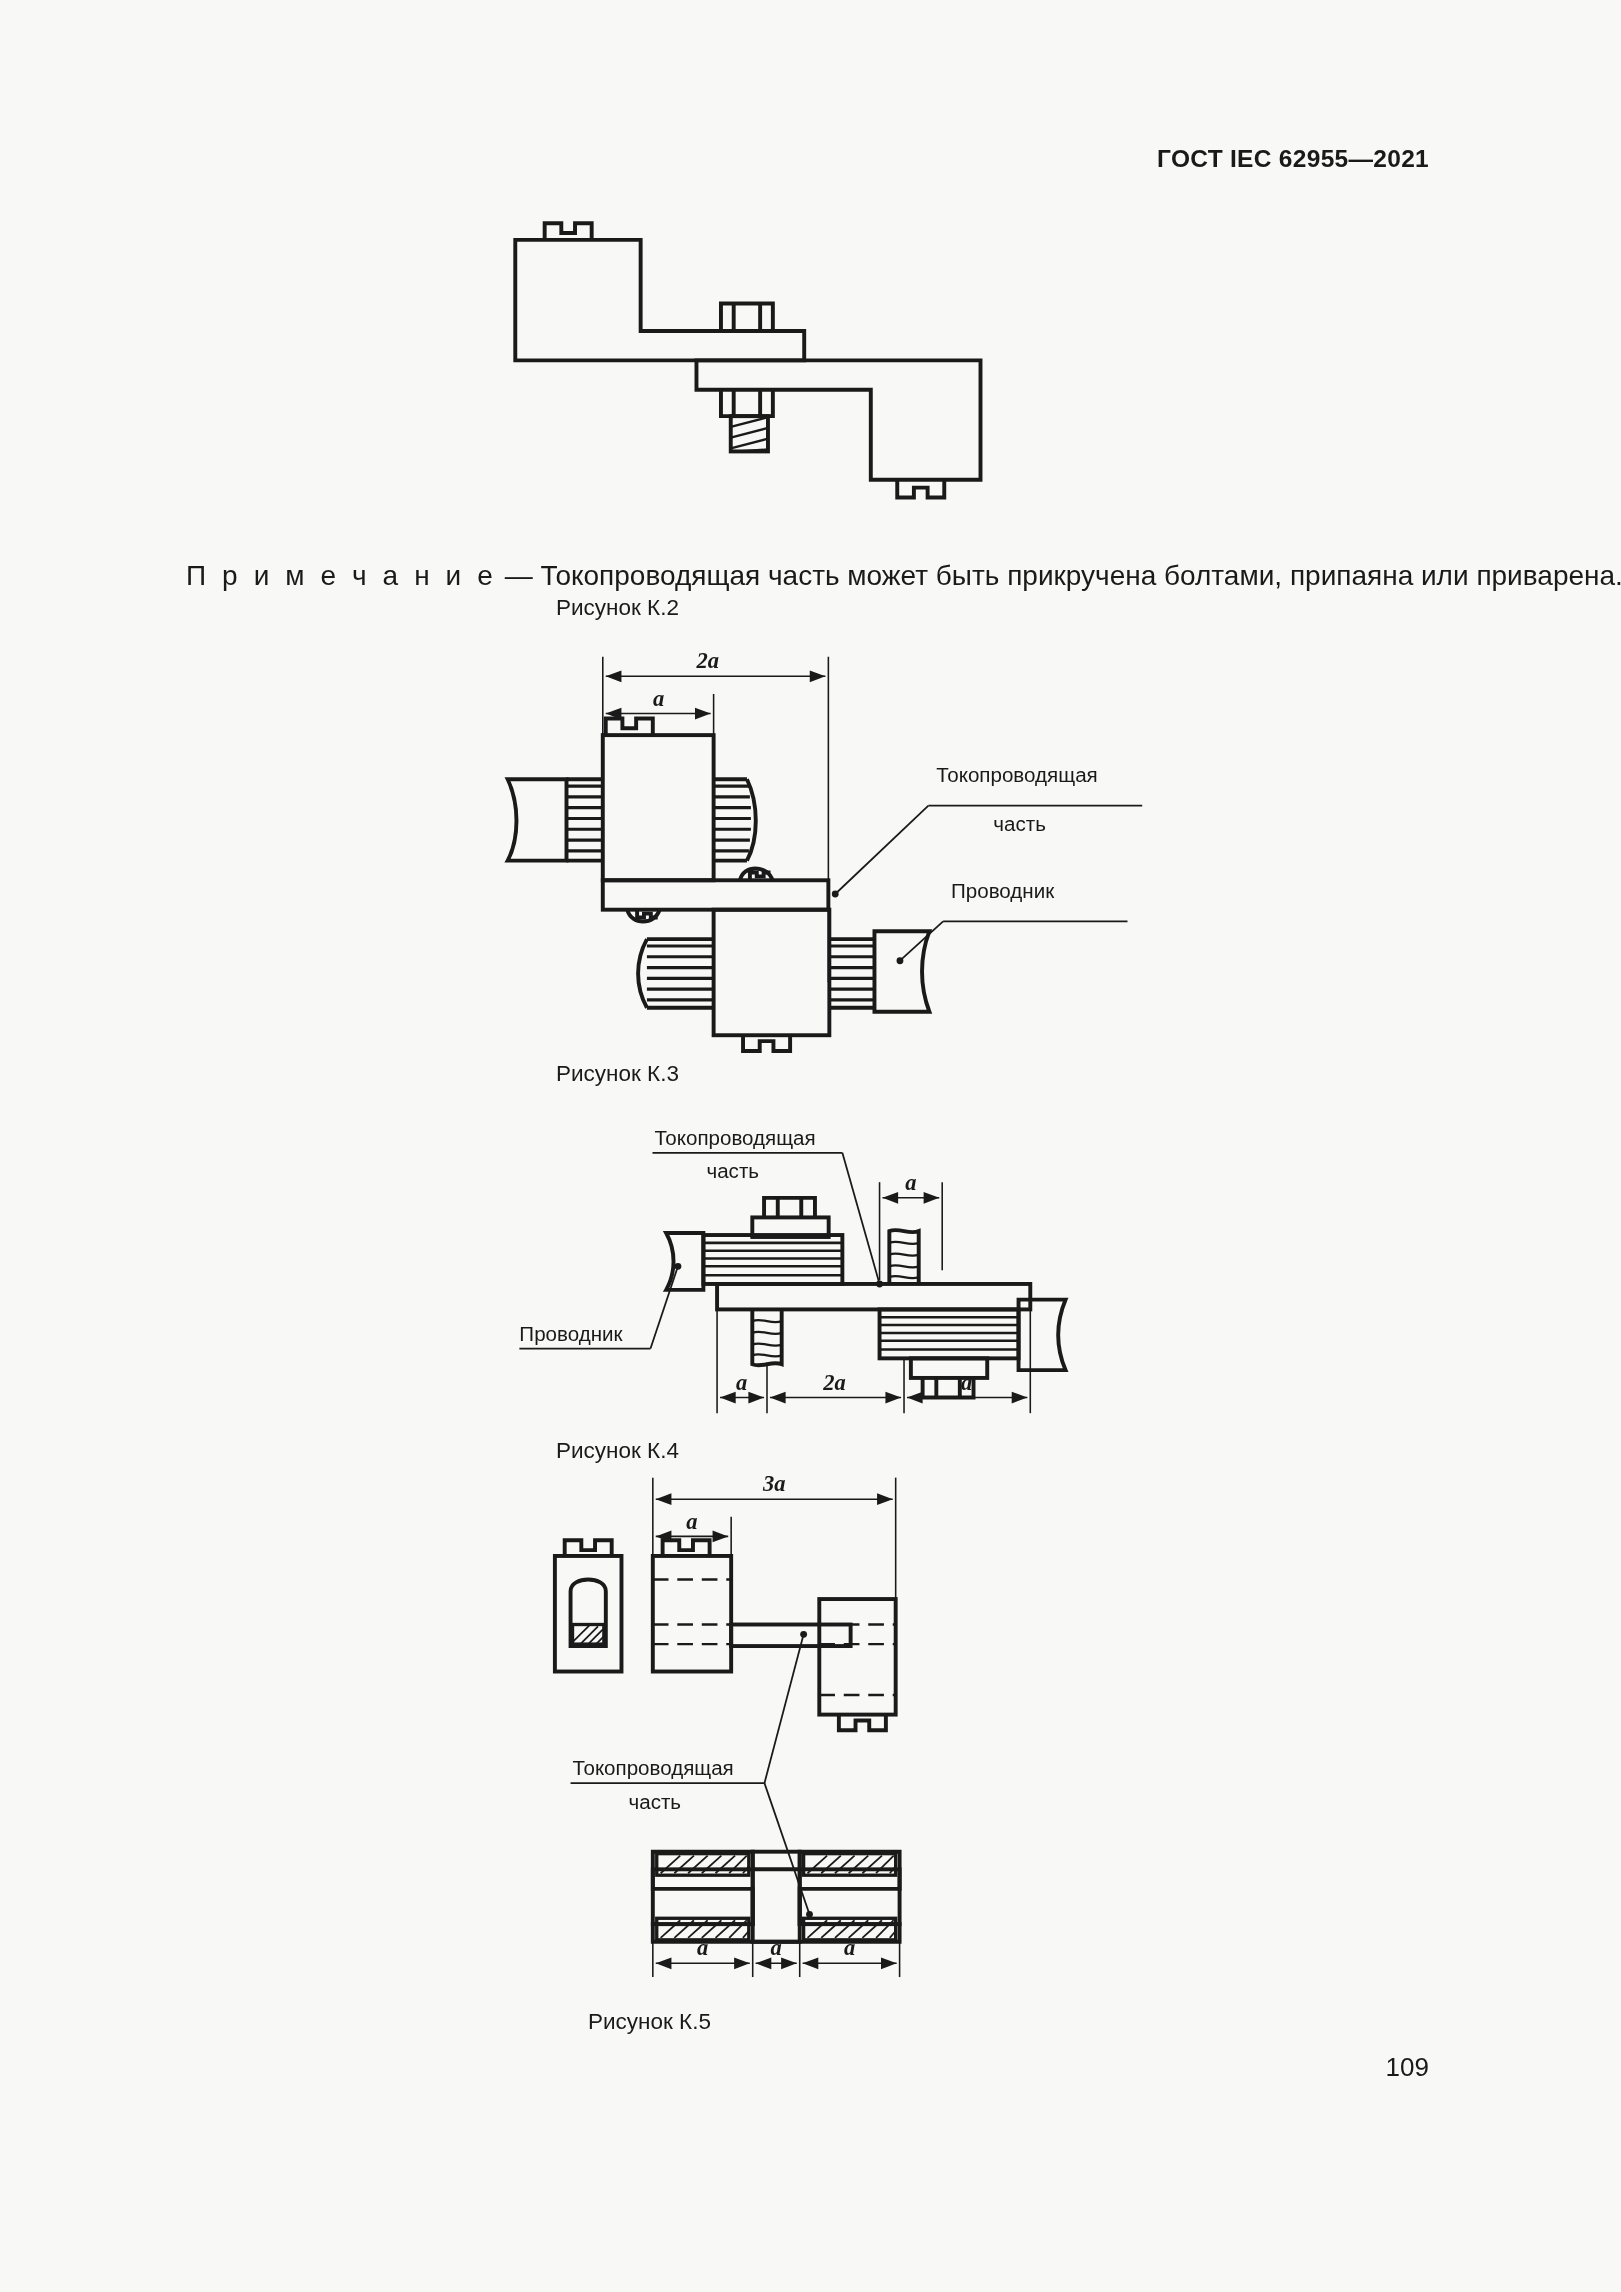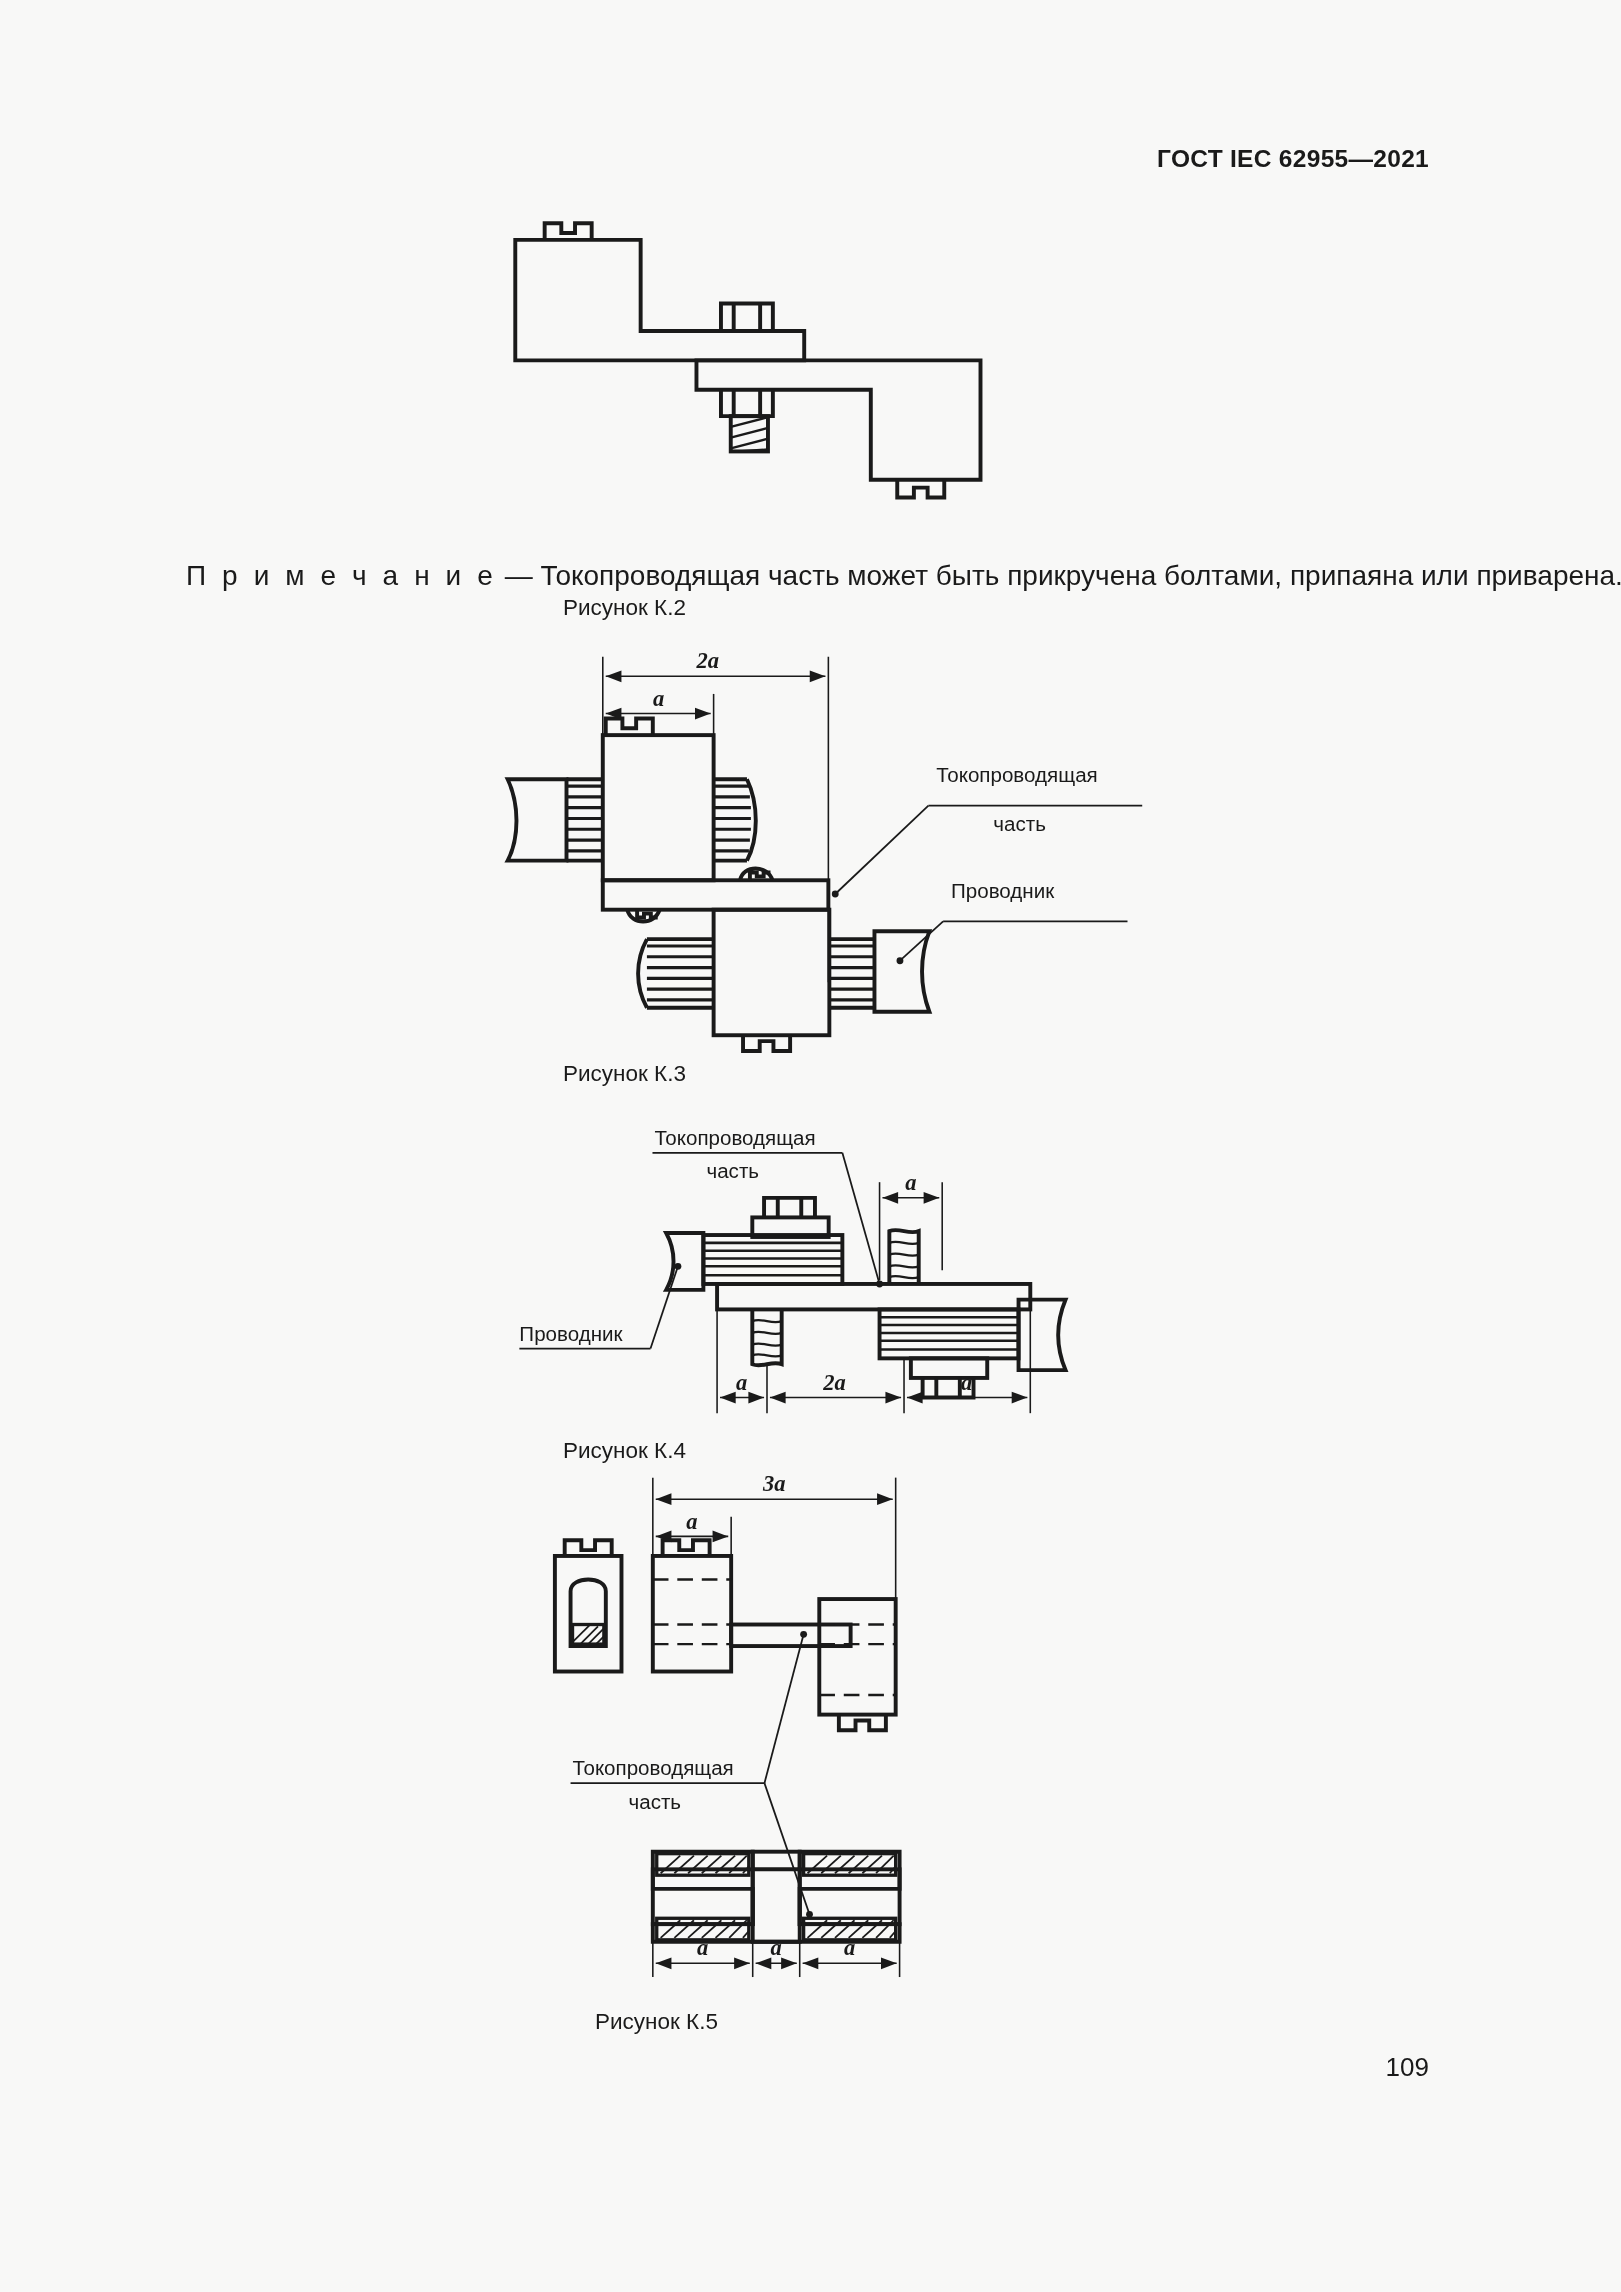--- a/index.html
+++ b/index.html
@@ -39,7 +39,6 @@
     font-size:22.5px;
     white-space:nowrap;
     text-align:center;
-    padding-left:7px;
   }
   .cap-k2{top:595px; left:0; width:1235px;}
   .cap-k3{top:1061px; left:0; width:1235px;}

